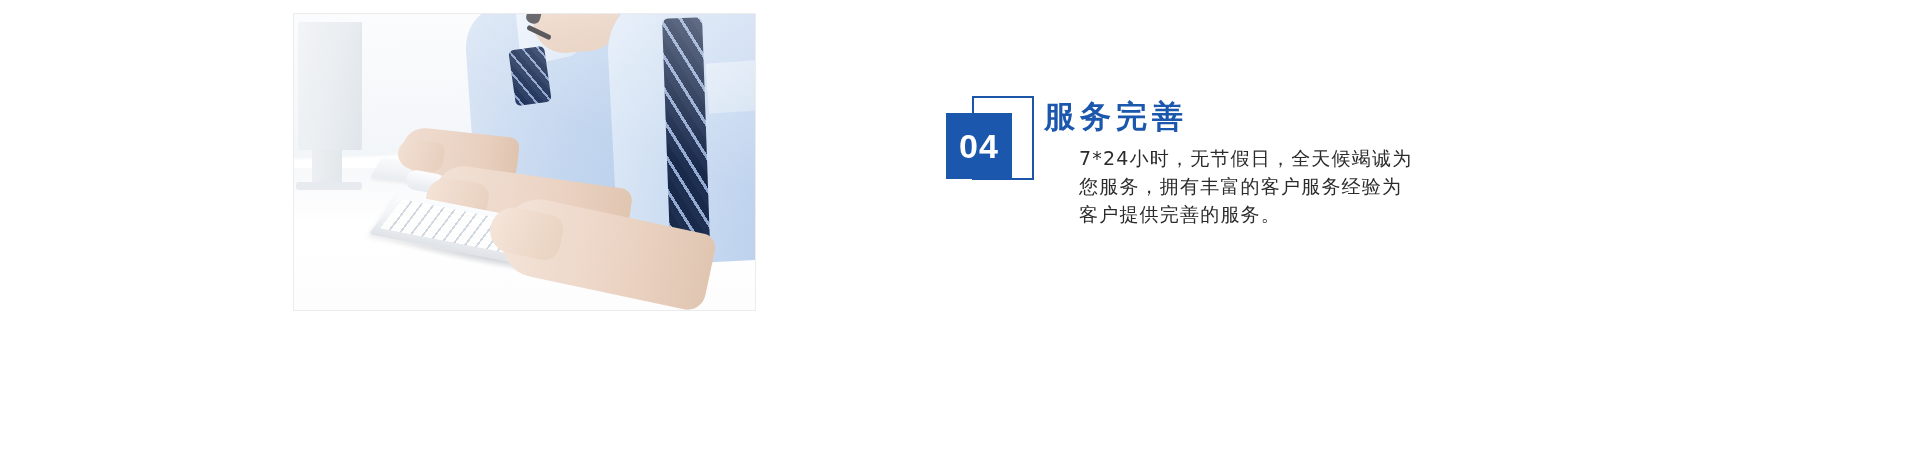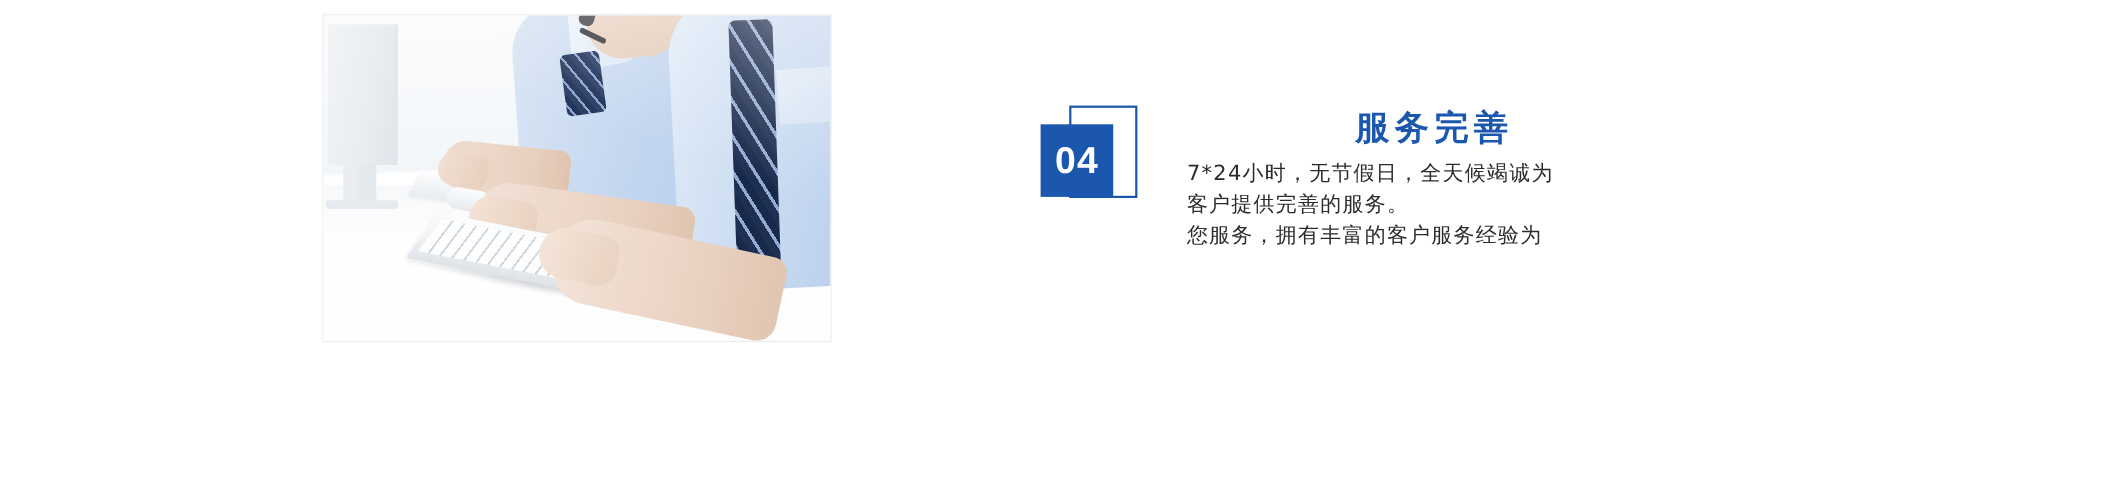--- a/index.html
+++ b/index.html
@@ -388,7 +388,6 @@
     margin: 0 0 8px 0;
     white-space: nowrap;
     font-family: "DejaVu Sans", "Liberation Sans", sans-serif;
-    text-align: center;
   }
 
   .desc {

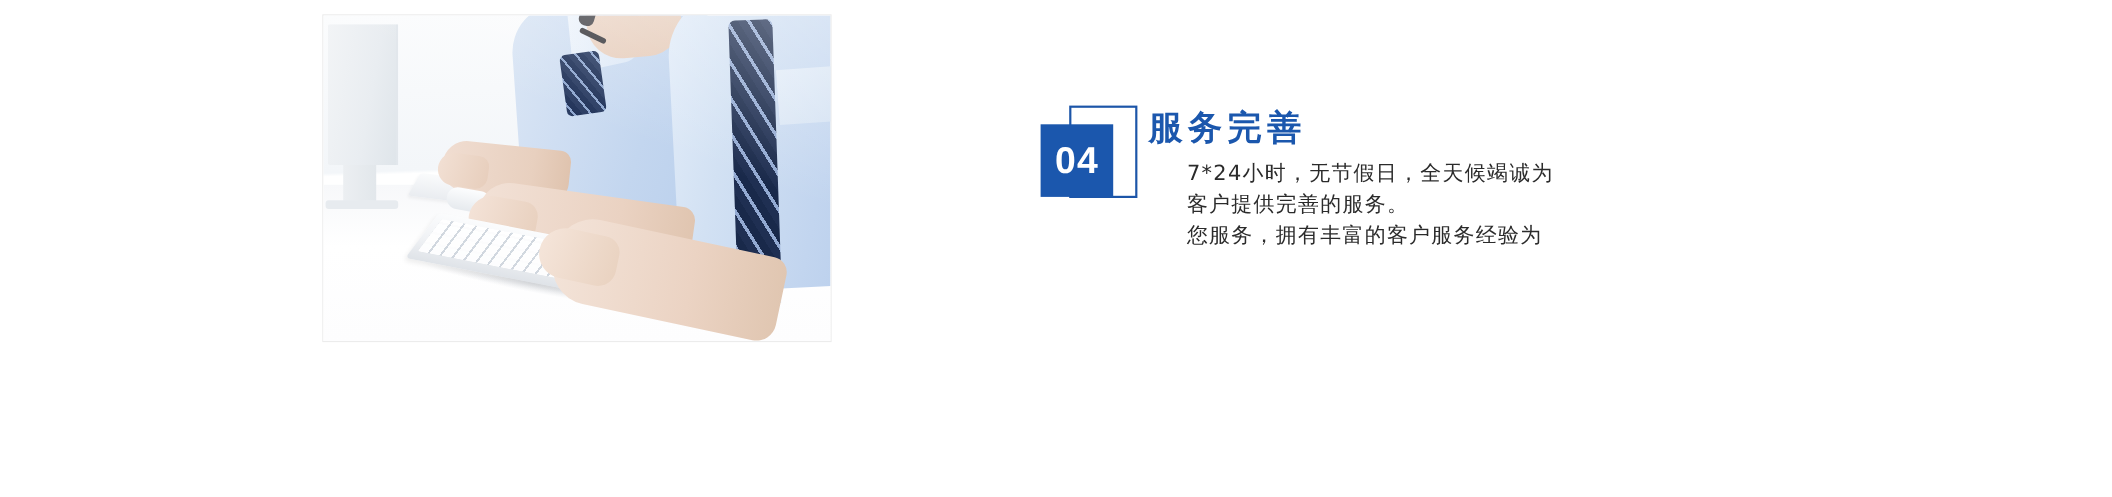--- a/index.html
+++ b/index.html
@@ -458,8 +458,8 @@
 
         <p class="desc">
           <span class="desc-line">7*24小时，无节假日，全天候竭诚为</span>
+          <span class="desc-line">您服务，拥有丰富的客户服务经验为</span>
           <span class="desc-line">客户提供完善的服务。</span>
-          <span class="desc-line">您服务，拥有丰富的客户服务经验为</span>
         </p>
       </div>
 

